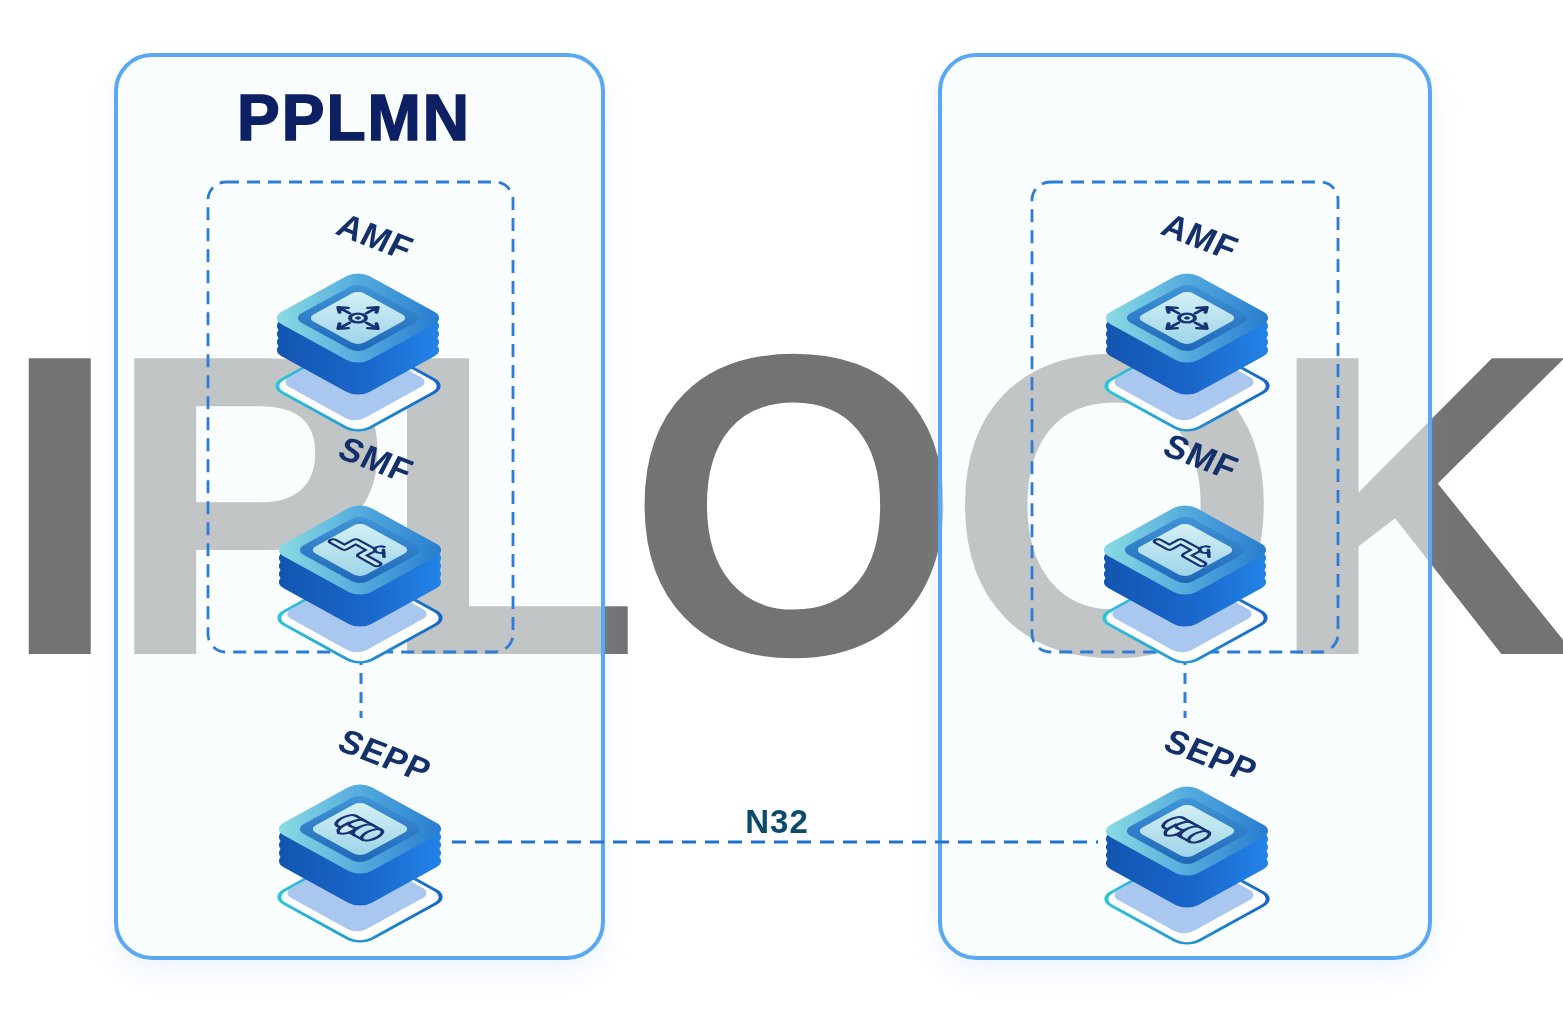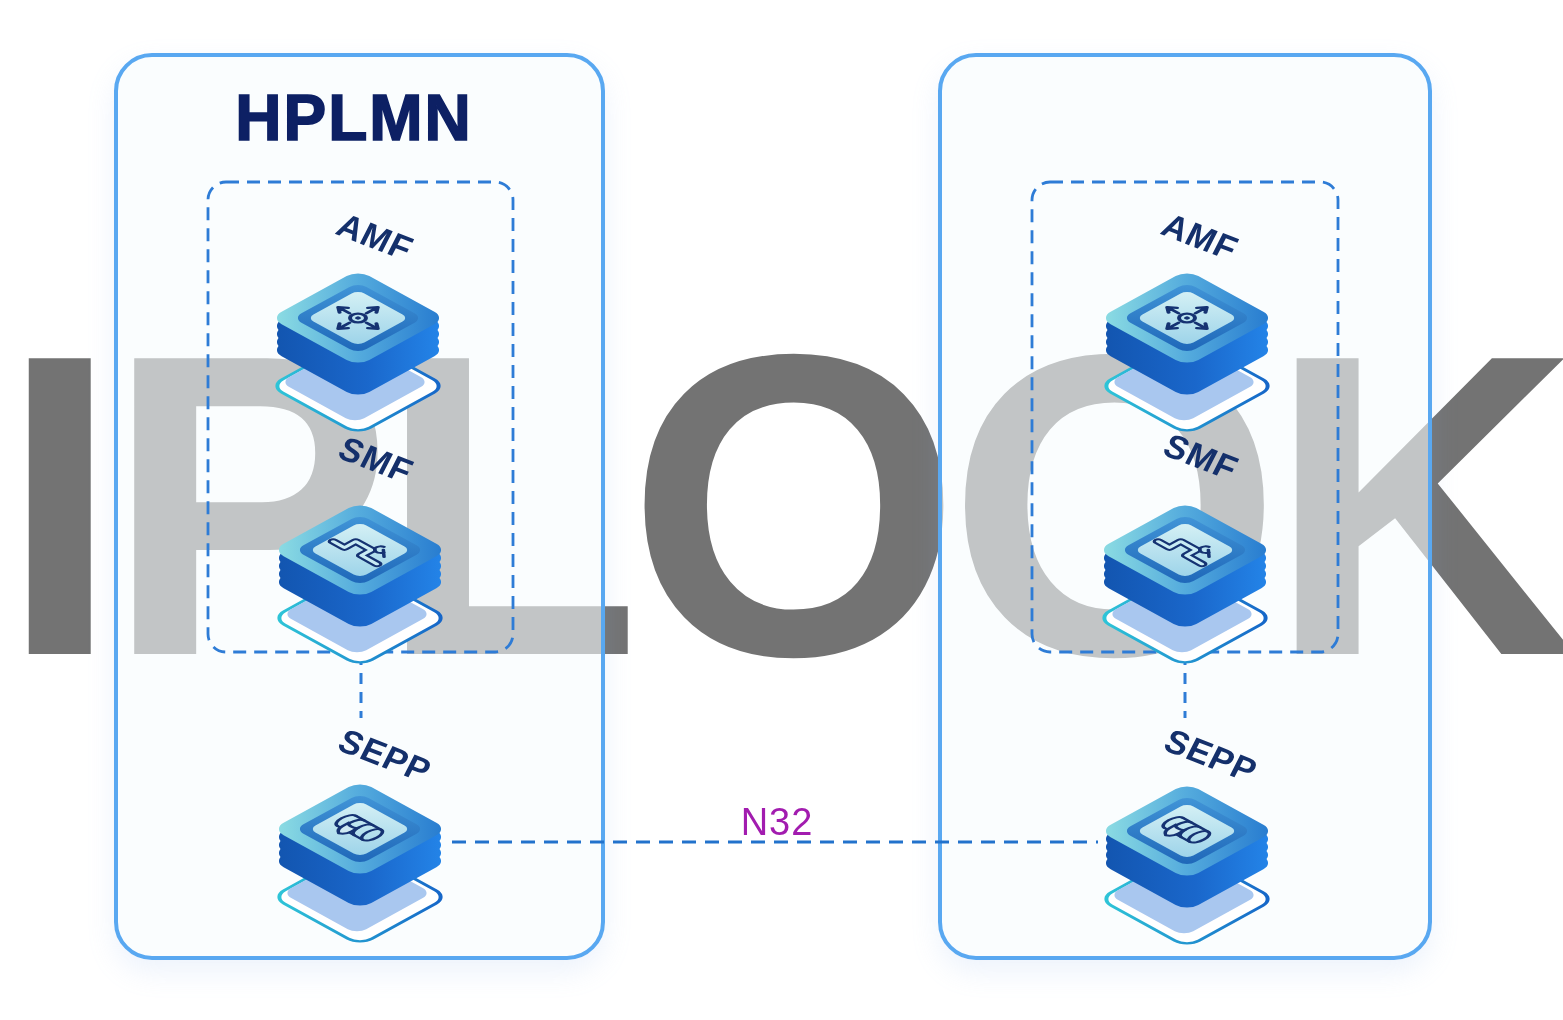--- a/index.html
+++ b/index.html
@@ -134,7 +134,7 @@
     <path d="M452,842 H1098" stroke="#2272cc" stroke-width="3.2" stroke-dasharray="14 9" fill="none"></path>
   </svg>
 
-  <div class="box-title" style="left:354px;top:118px">HPLMN</div>
+  <div class="box-title" style="left:354px;top:118px">PPLMN</div>
 
   <svg class="chip l-amf" width="200" height="205" viewBox="0 0 200 205">
     <use href="#chip-base"></use>

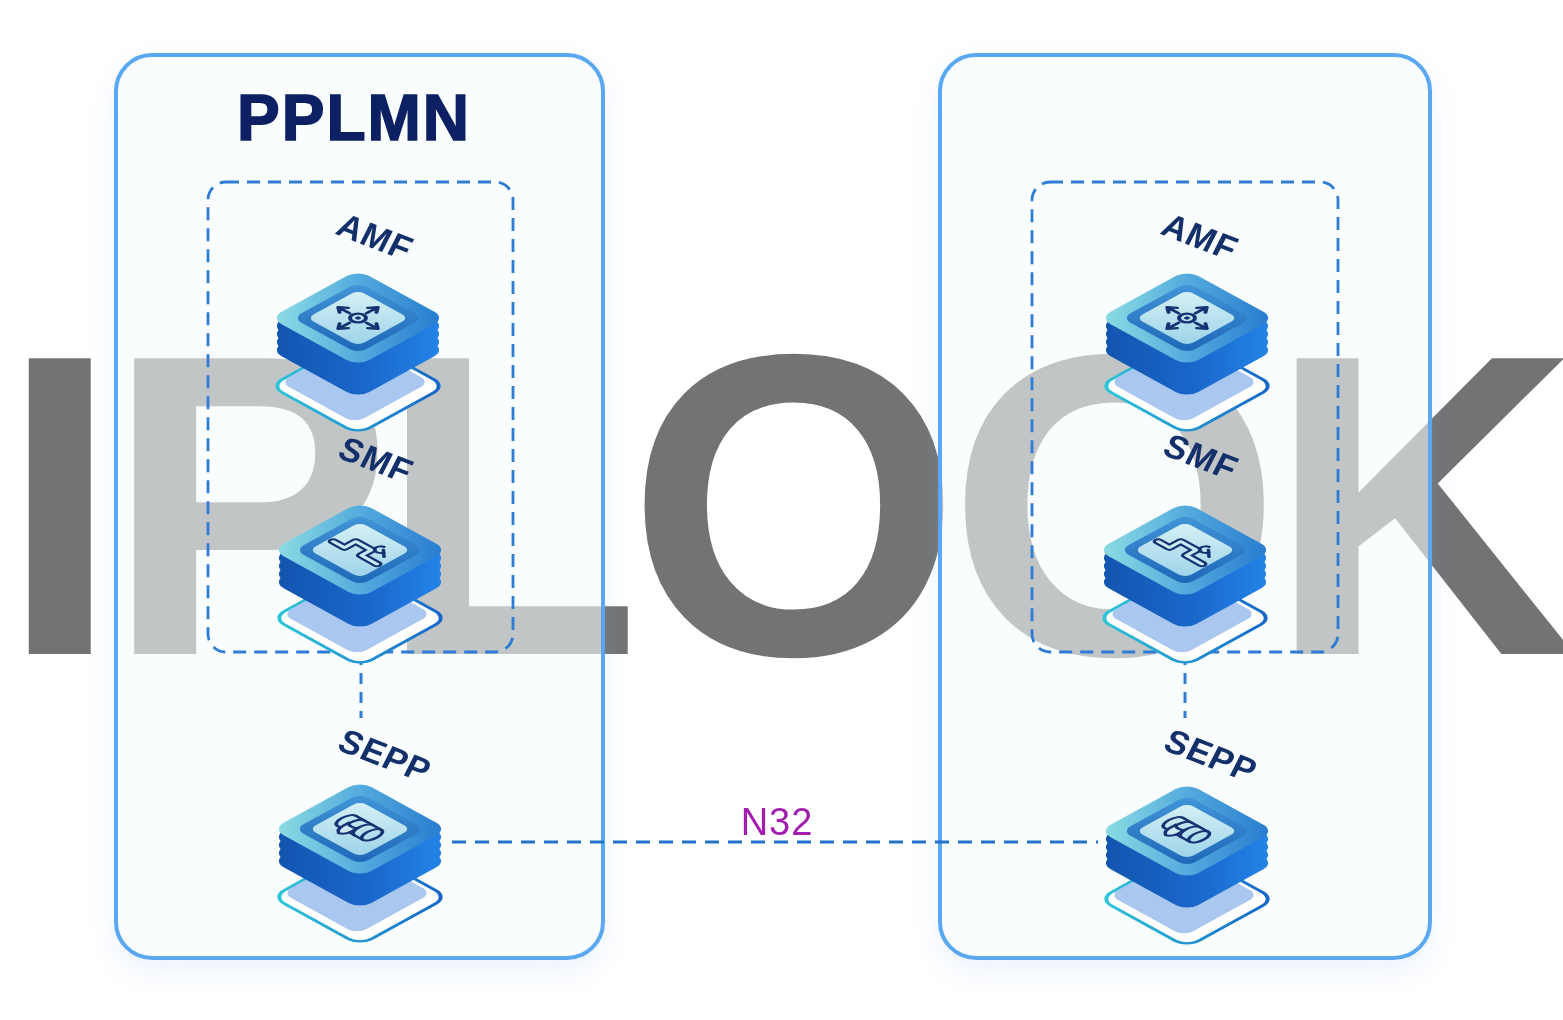--- a/index.html
+++ b/index.html
@@ -38,7 +38,7 @@
   }
   .n32-label{
     position:absolute;z-index:4;transform:translate(-50%,-50%);
-    font-size:38px;font-weight:400;color:#a21caf;letter-spacing:1px;
+    font-size:33px;font-weight:700;color:#0c4a6e;letter-spacing:1px;
     white-space:nowrap;
   }
   

